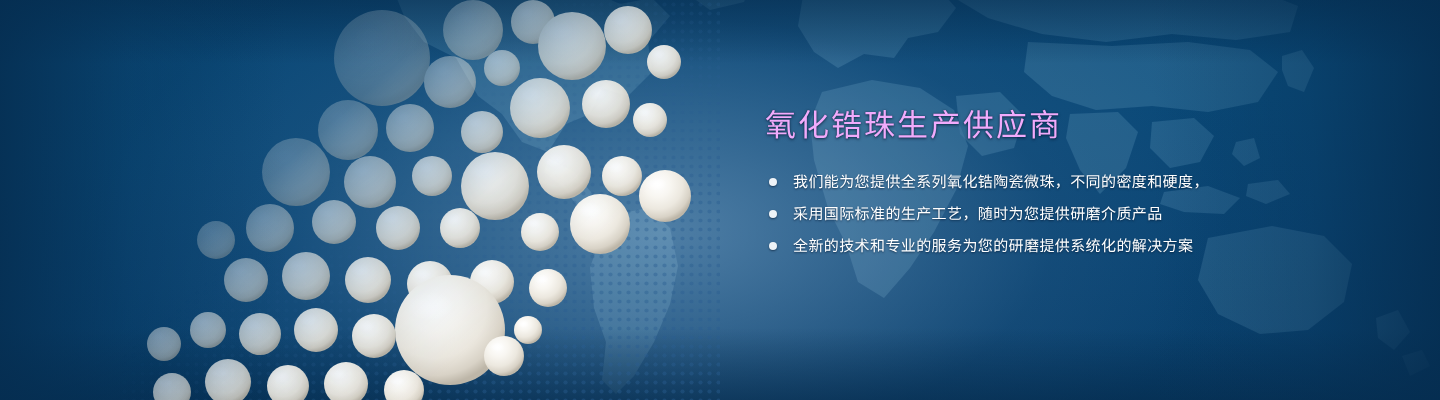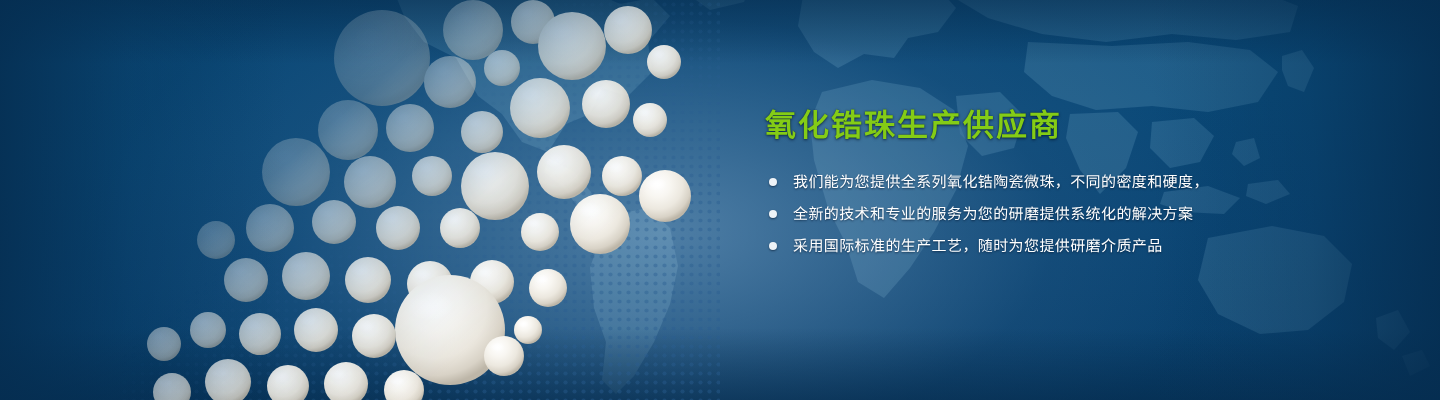--- a/index.html
+++ b/index.html
@@ -74,10 +74,10 @@
   .headline {
     margin: 0;
     font-size: 31px;
-    font-weight: 700;
+    font-weight: 400;
     line-height: 40px;
     letter-spacing: 2px;
-    color: #84cc16;
+    color: #f0abfc;
     text-shadow: 0 1px 3px rgba(0,20,45,0.75), 0 0 1px rgba(0,0,0,0.5);
     white-space: nowrap;
   }

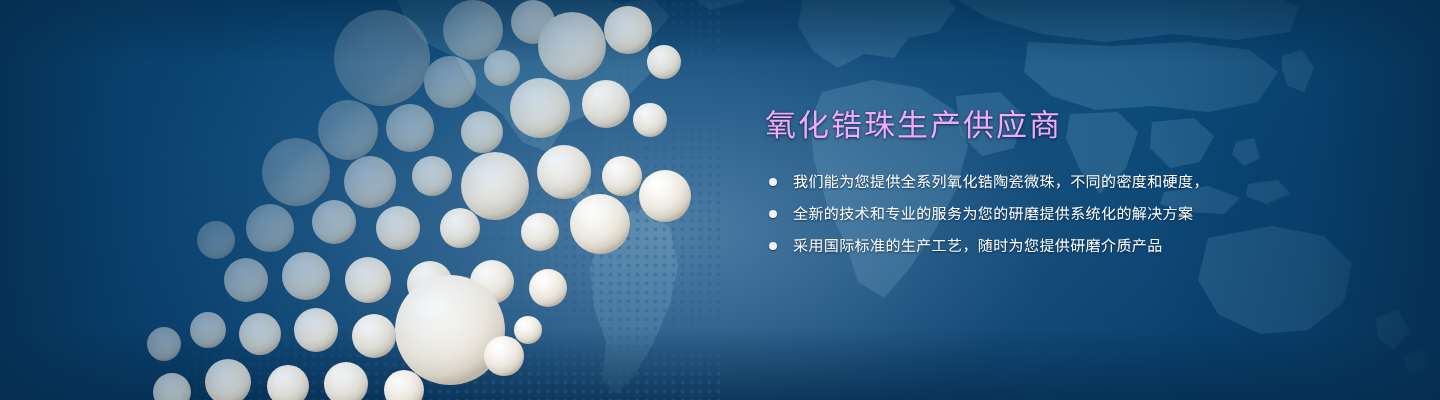--- a/index.html
+++ b/index.html
@@ -423,14 +423,14 @@
 
       <li class="point">
         <span class="point-dot"></span>
+        <span class="point-line">采用国际标准的生产工艺，随时为您提供研磨介质产品</span>
+      </li>
+
+      <li class="point">
+        <span class="point-dot"></span>
         <span class="point-line">全新的技术和专业的服务为您的研磨提供系统化的解决方案</span>
       </li>
 
-      <li class="point">
-        <span class="point-dot"></span>
-        <span class="point-line">采用国际标准的生产工艺，随时为您提供研磨介质产品</span>
-      </li>
-
     </ul>
   </div>
 

